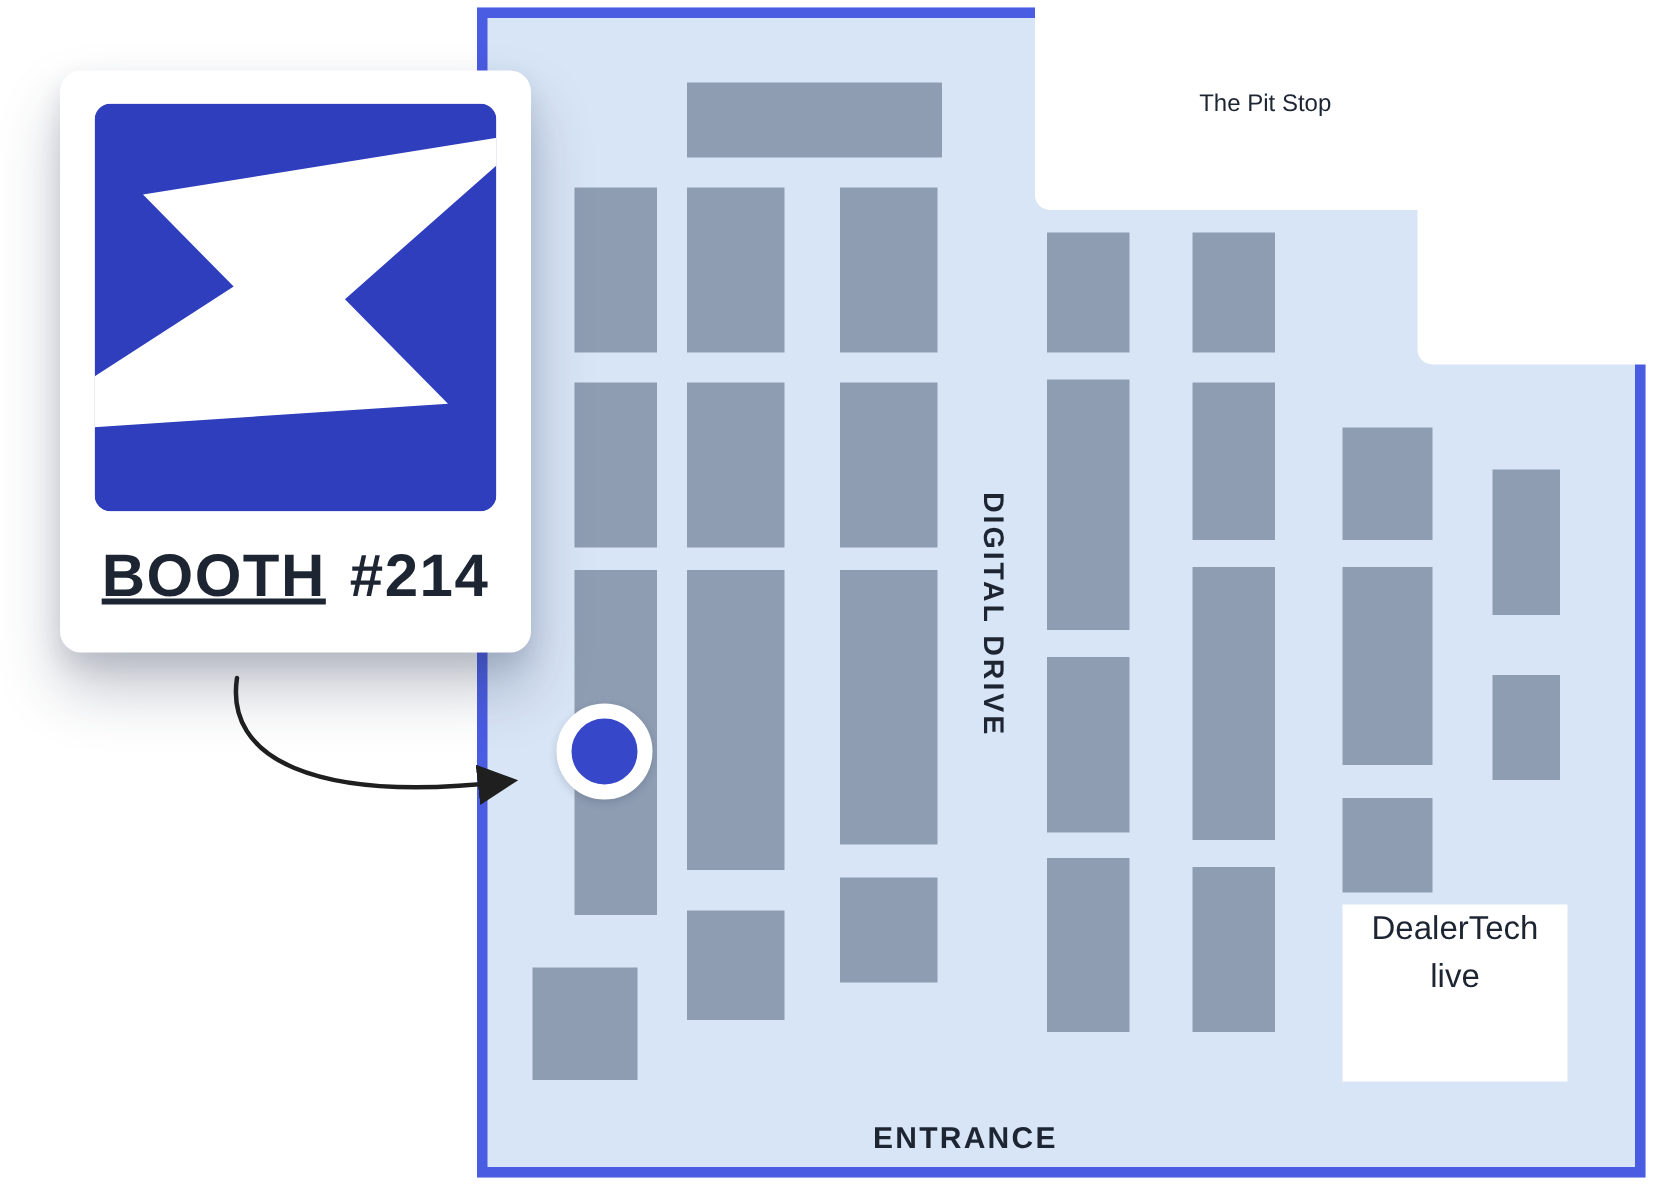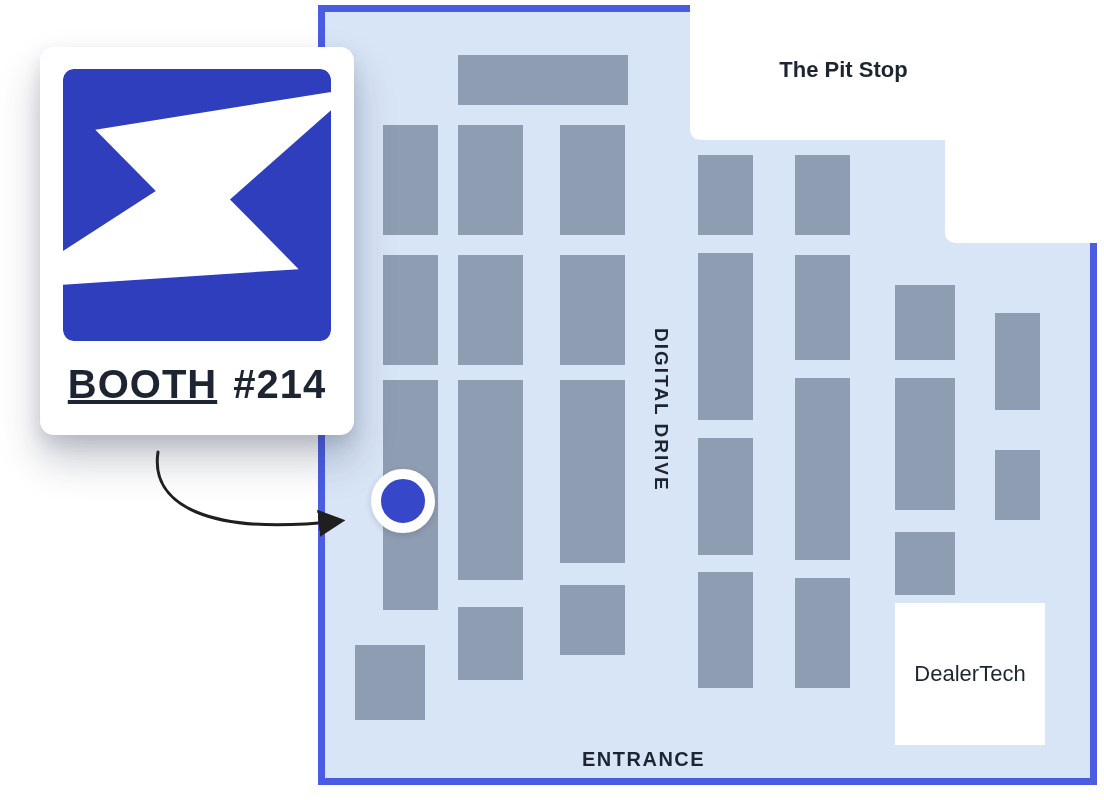--- a/index.html
+++ b/index.html
@@ -51,7 +51,7 @@
   }
 
   .map-label { color: var(--ink, #1D2533); z-index: 4; }
-  .pit-stop-label { font-size: 22px; font-weight: 700; margin-left: 42px; }
+  .pit-stop-label { font-size: 16px; font-weight: 400; margin-left: 42px; }
   .dealertech-label { font-size: 22px; font-weight: 500; line-height: 1.45; }
   .digital-drive {
     position: absolute;

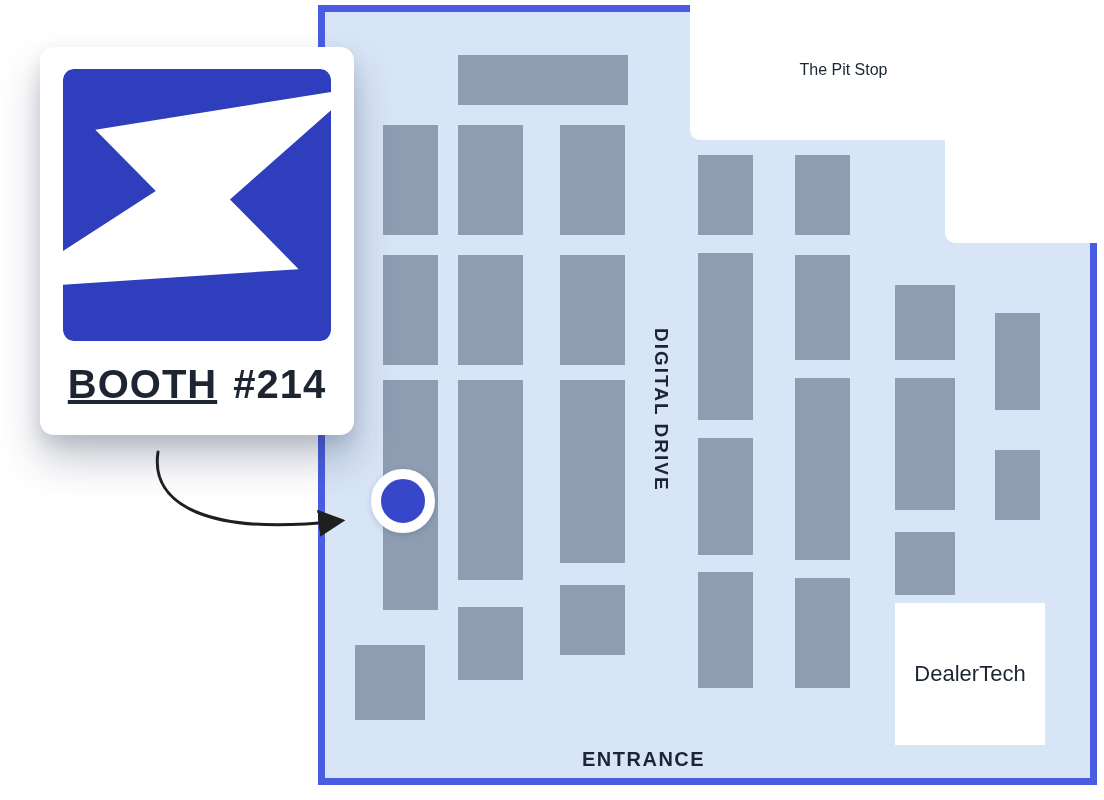--- a/index.html
+++ b/index.html
@@ -44,9 +44,9 @@
     border-bottom-left-radius: 10px;
   }
   .dealertech-area {
-    left: 895px; top: 603px; width: 150px; height: 142px;
+    left: 895px; top: 603px; width: 150px; height: 118px;
     z-index: 3;
-    display: flex; align-items: center; justify-content: center;
+    display: flex; justify-content: center;
     text-align: center;
   }
 

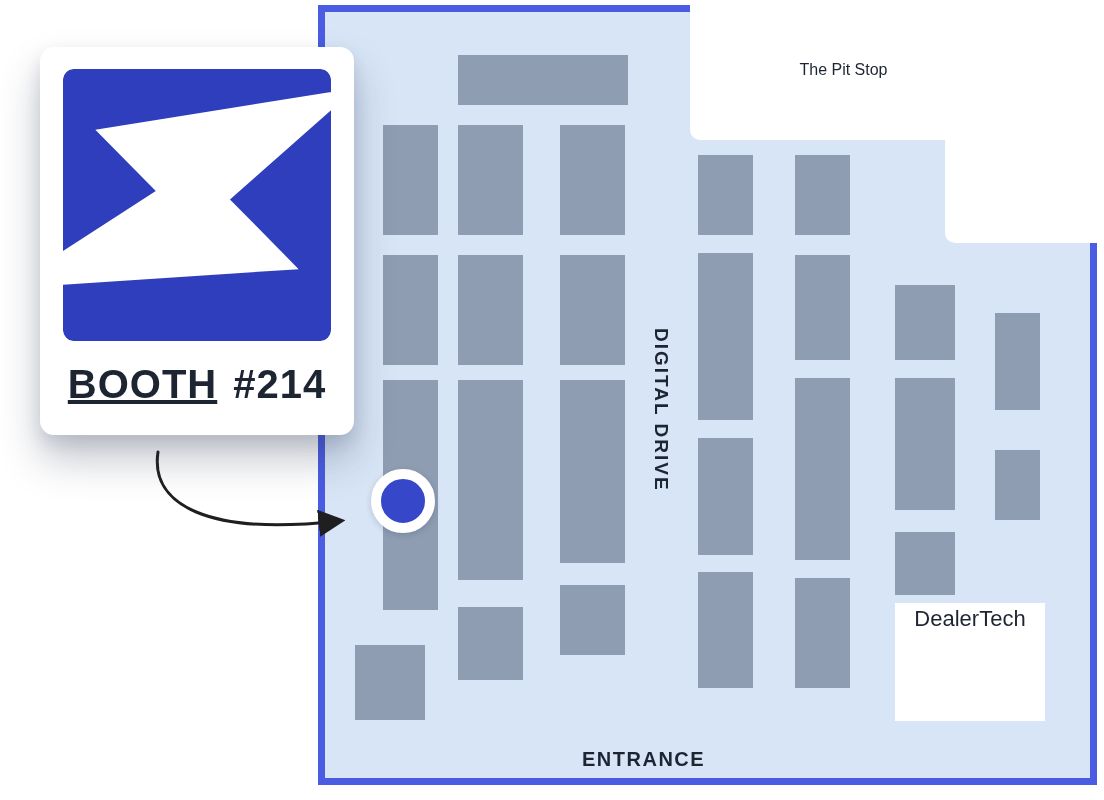--- a/index.html
+++ b/index.html
@@ -162,6 +162,7 @@
   <div class="cutout dealertech-area">
     <div class="map-label dealertech-label">
       <div>DealerTech</div>
+      <div>live</div>
     </div>
   </div>
 

